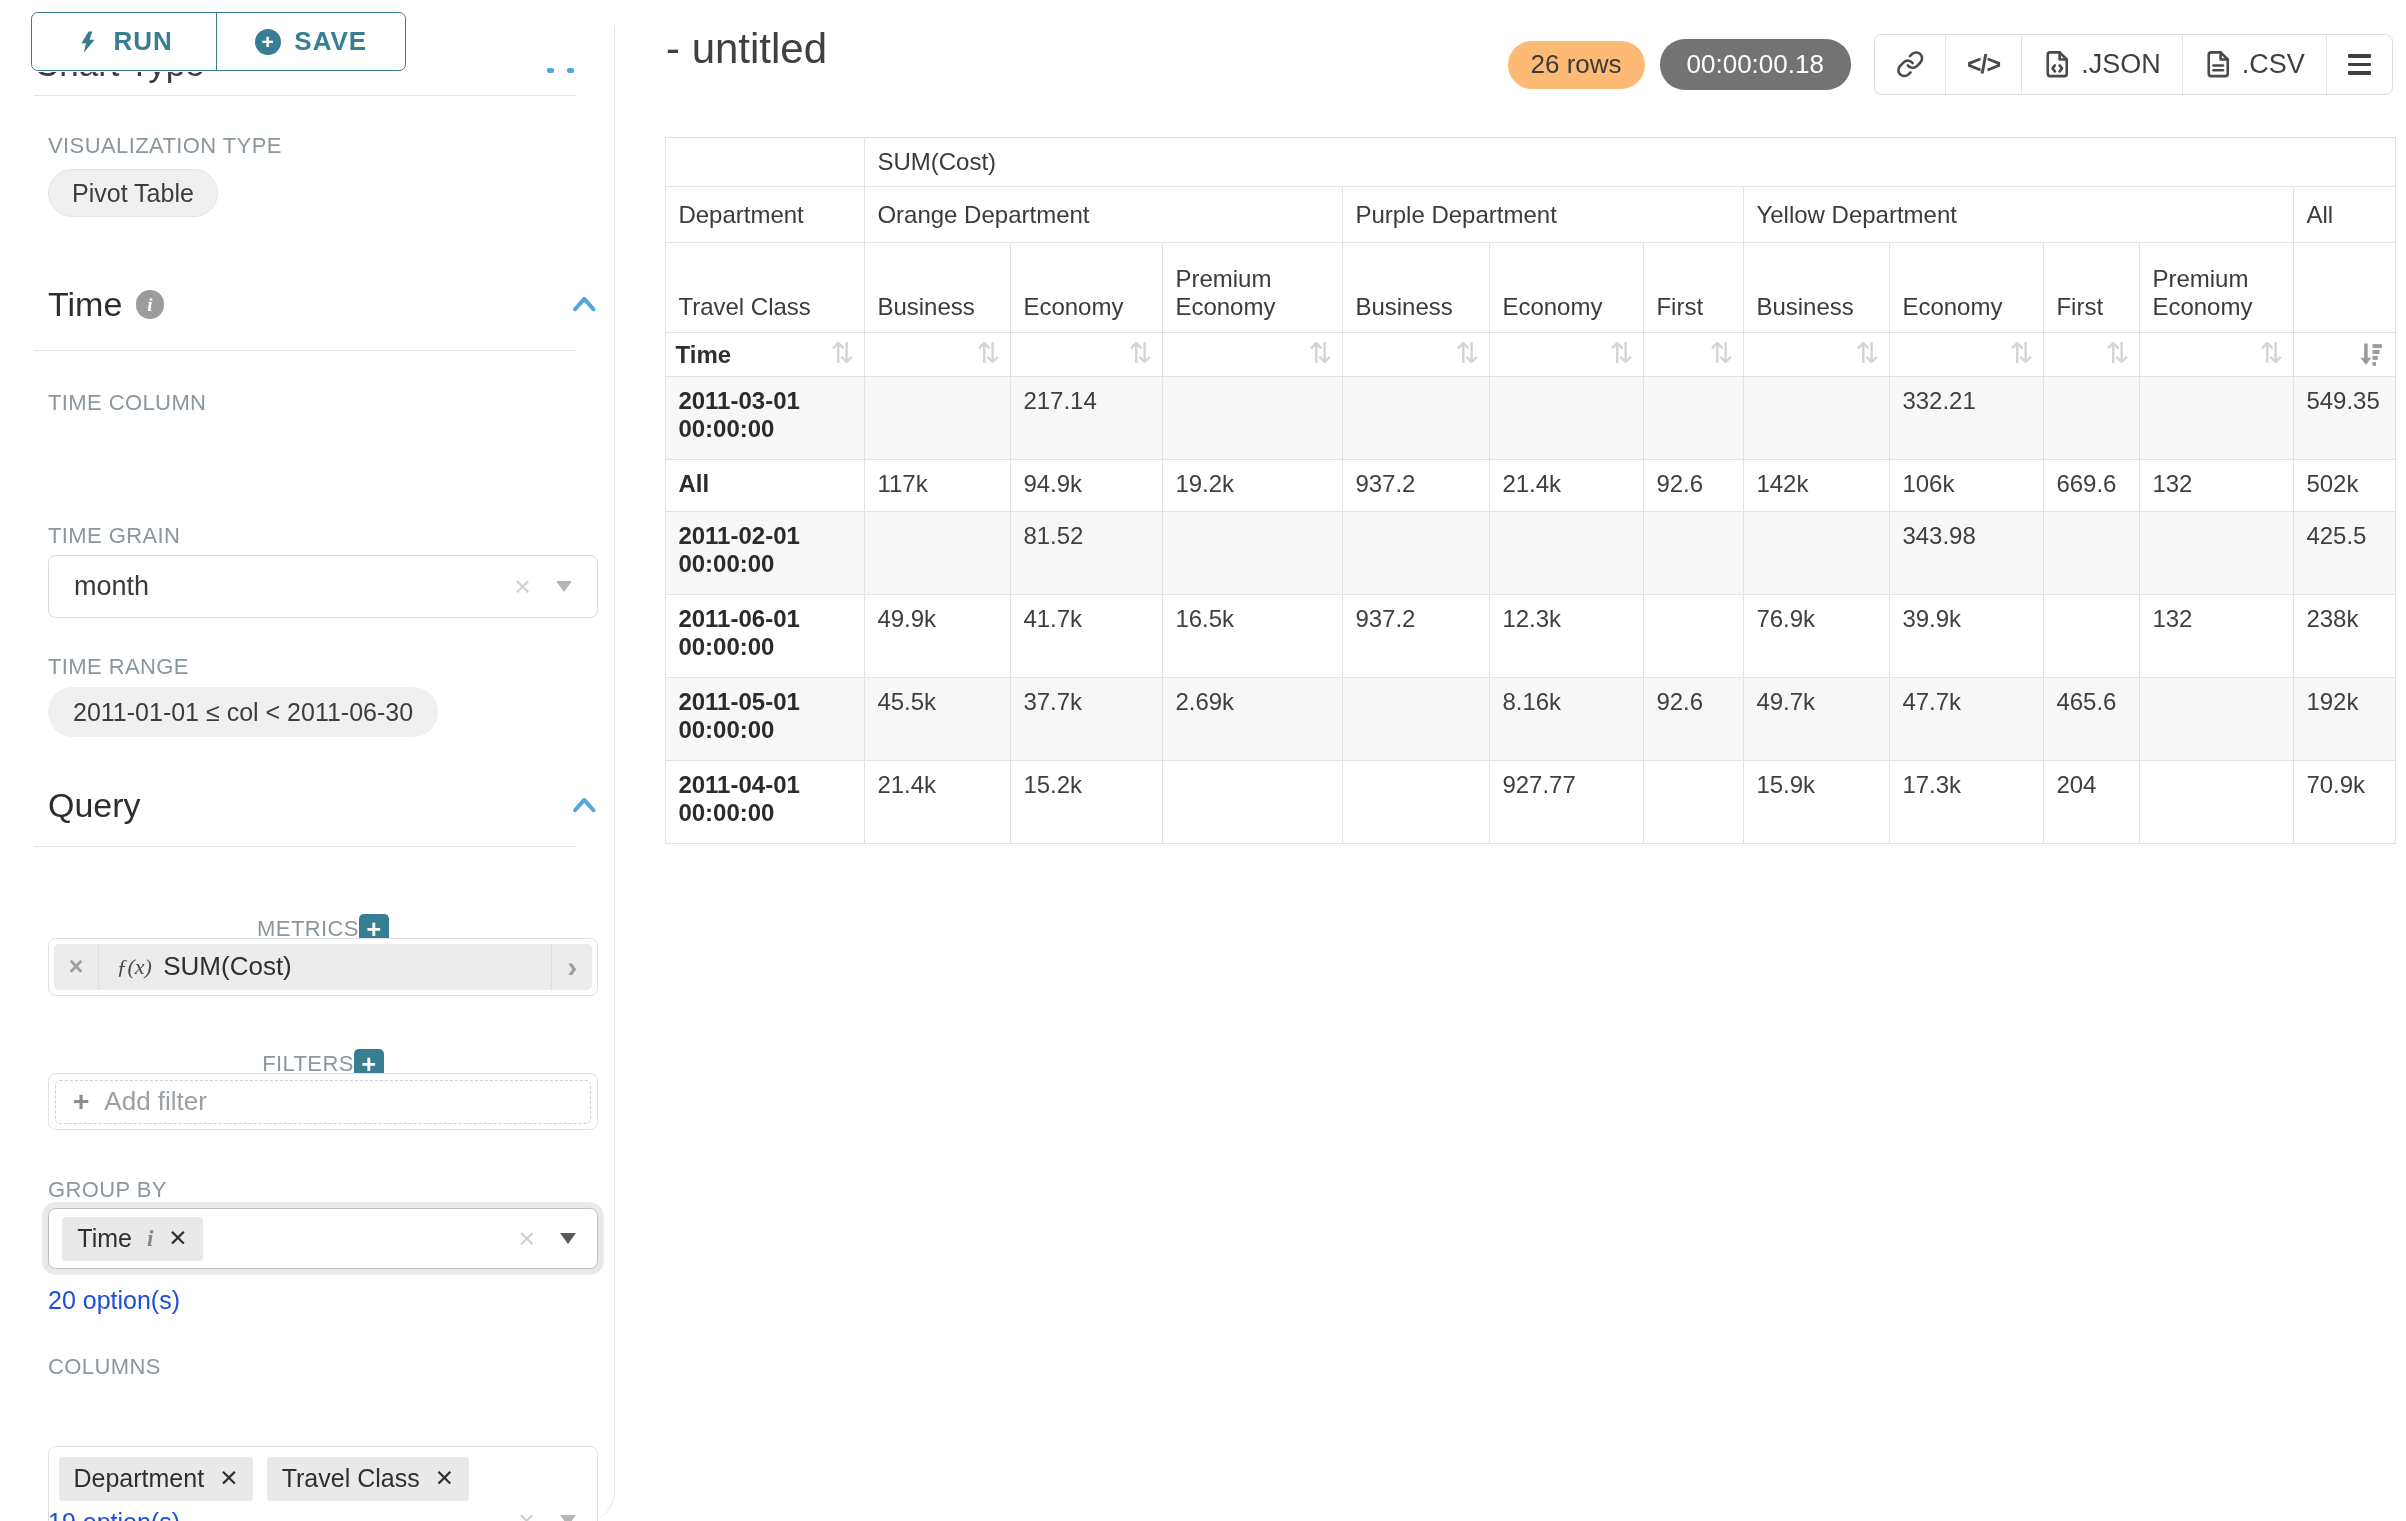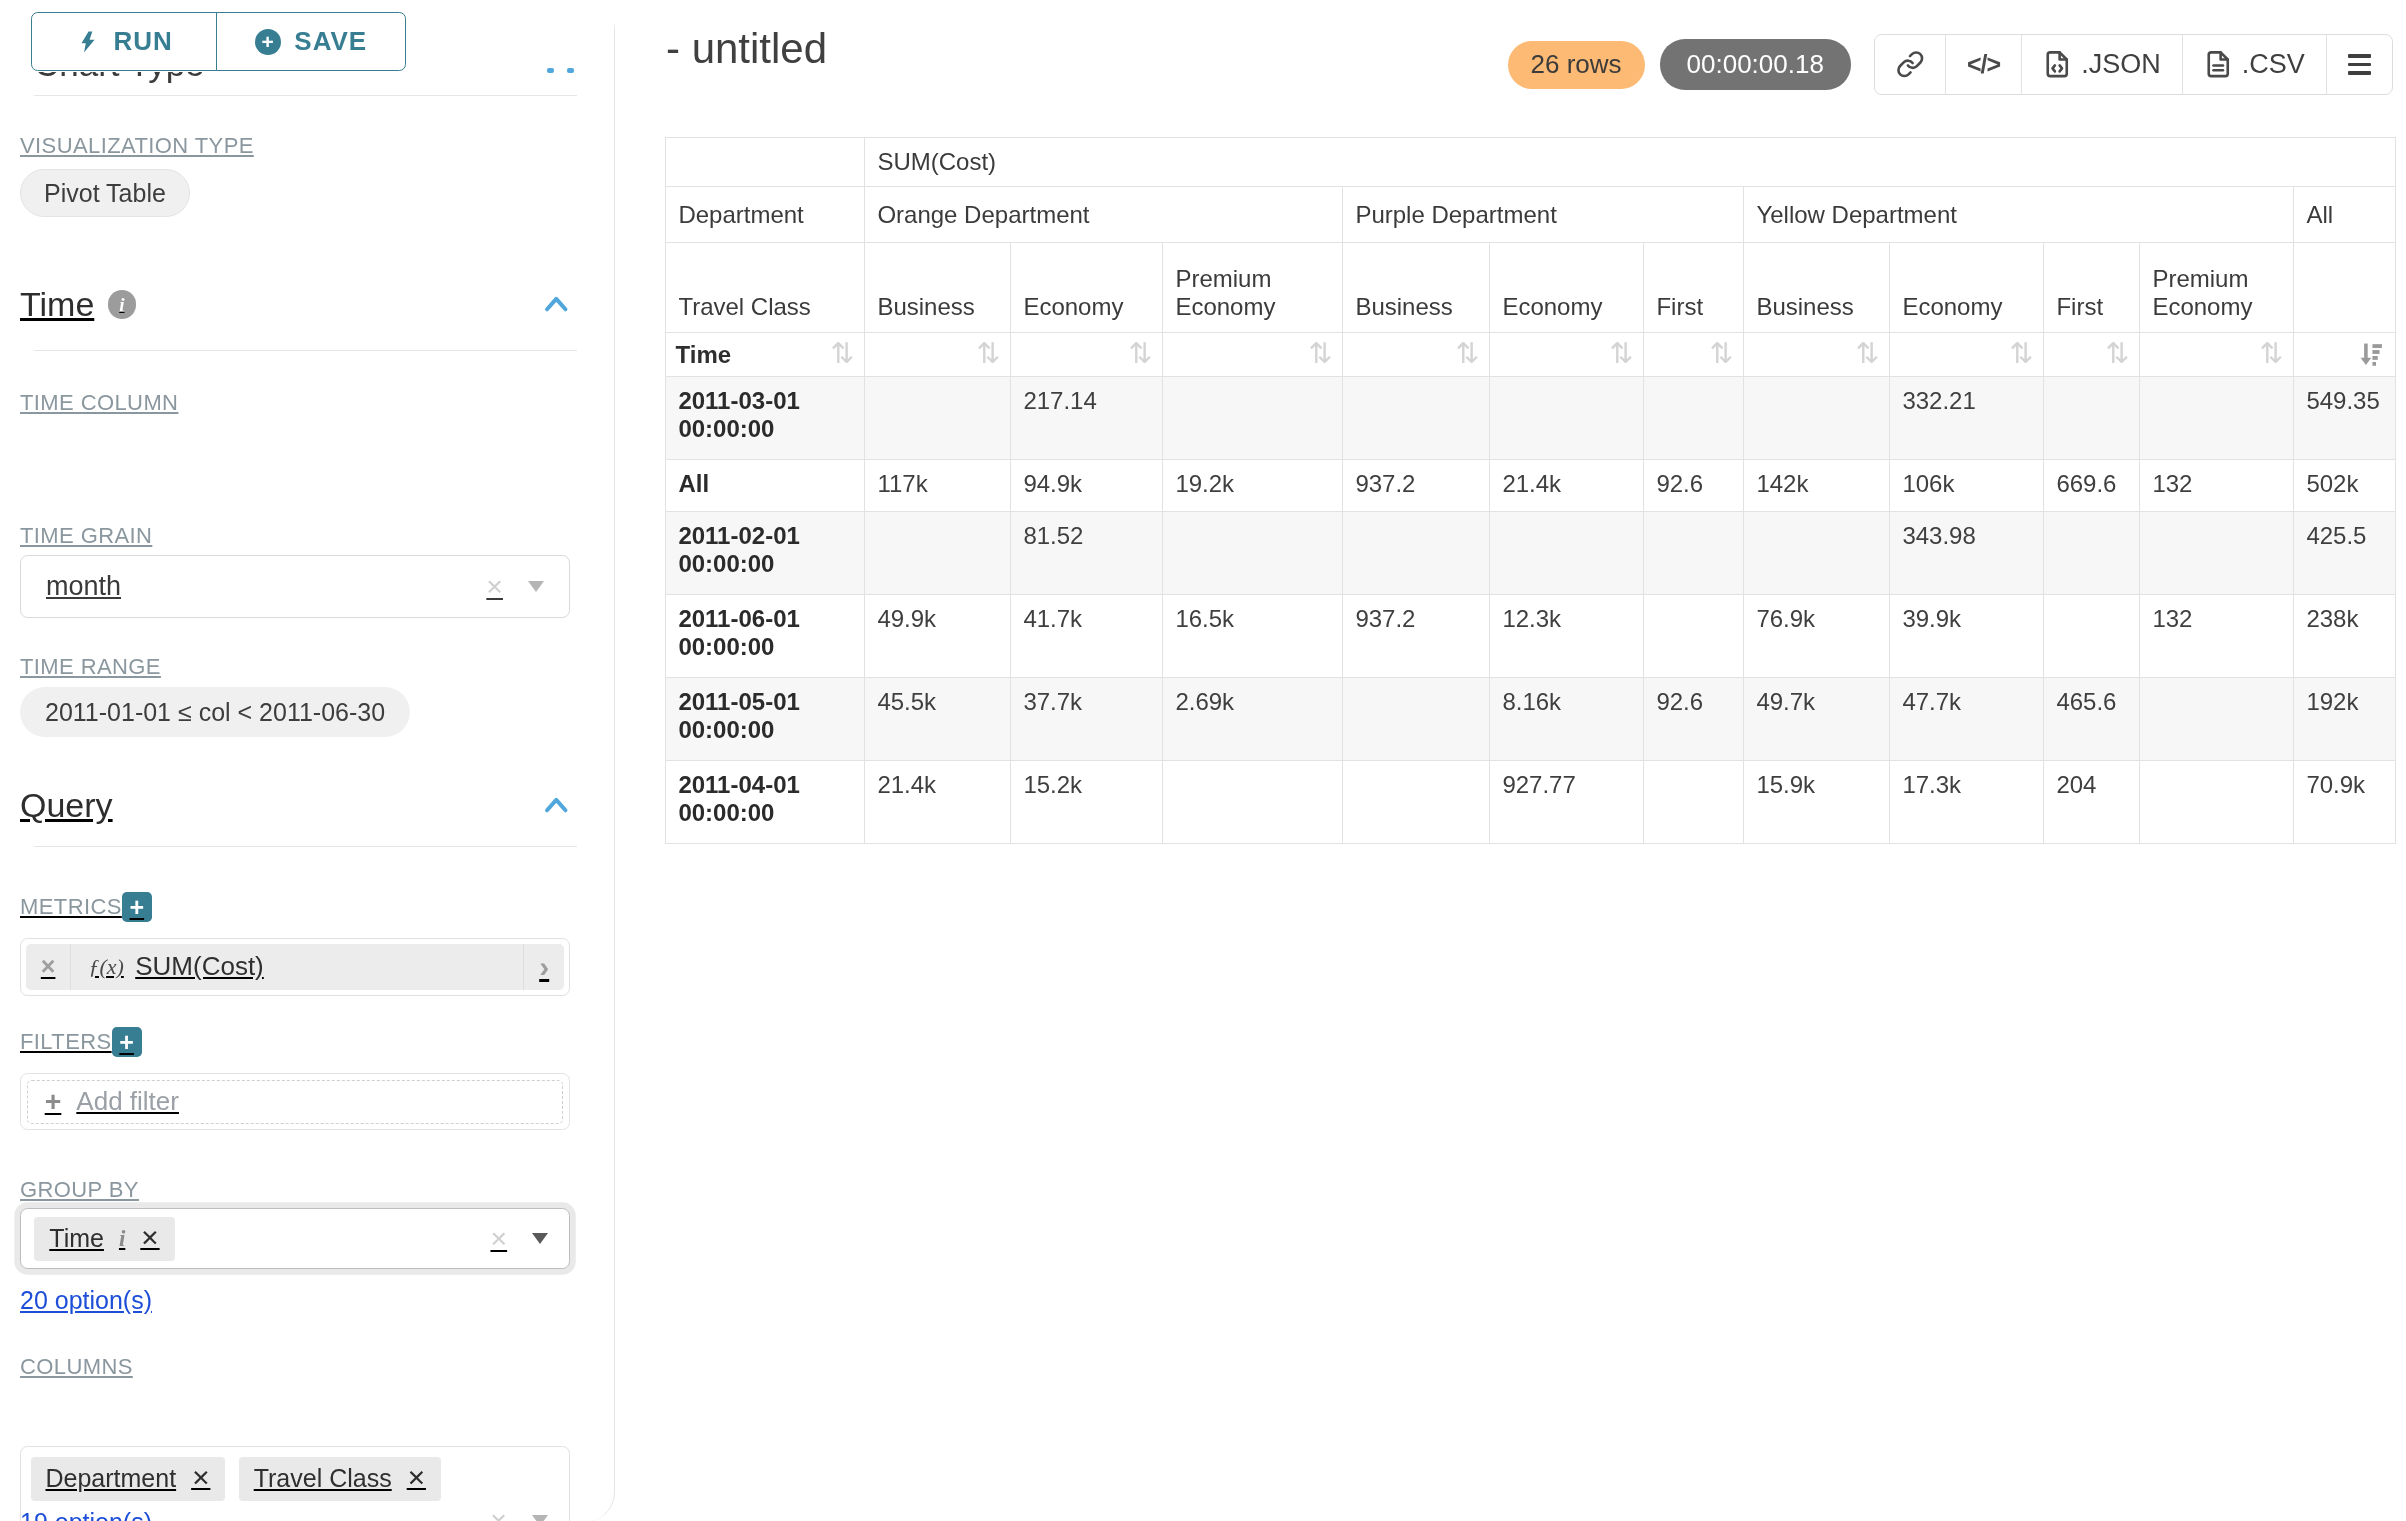--- a/index.html
+++ b/index.html
@@ -9,7 +9,7 @@
 
   
   .sidebar { position:absolute; top:0; left:0; width:615px; height:1522px; background:#fff; border-right:1.9px solid #e3e3e3;border-radius:30px; }
-  .blk { position:absolute; left:20px; width:550px;text-decoration:underline; }
+  .blk { position:absolute; left:48px; width:550px; }
 
   .btn-row { position:absolute; top:0; left:0; width:100%; height:72px; background:#fff; z-index:3; }
   .btns { position:absolute; top:12.4px; left:31px; display:flex; }

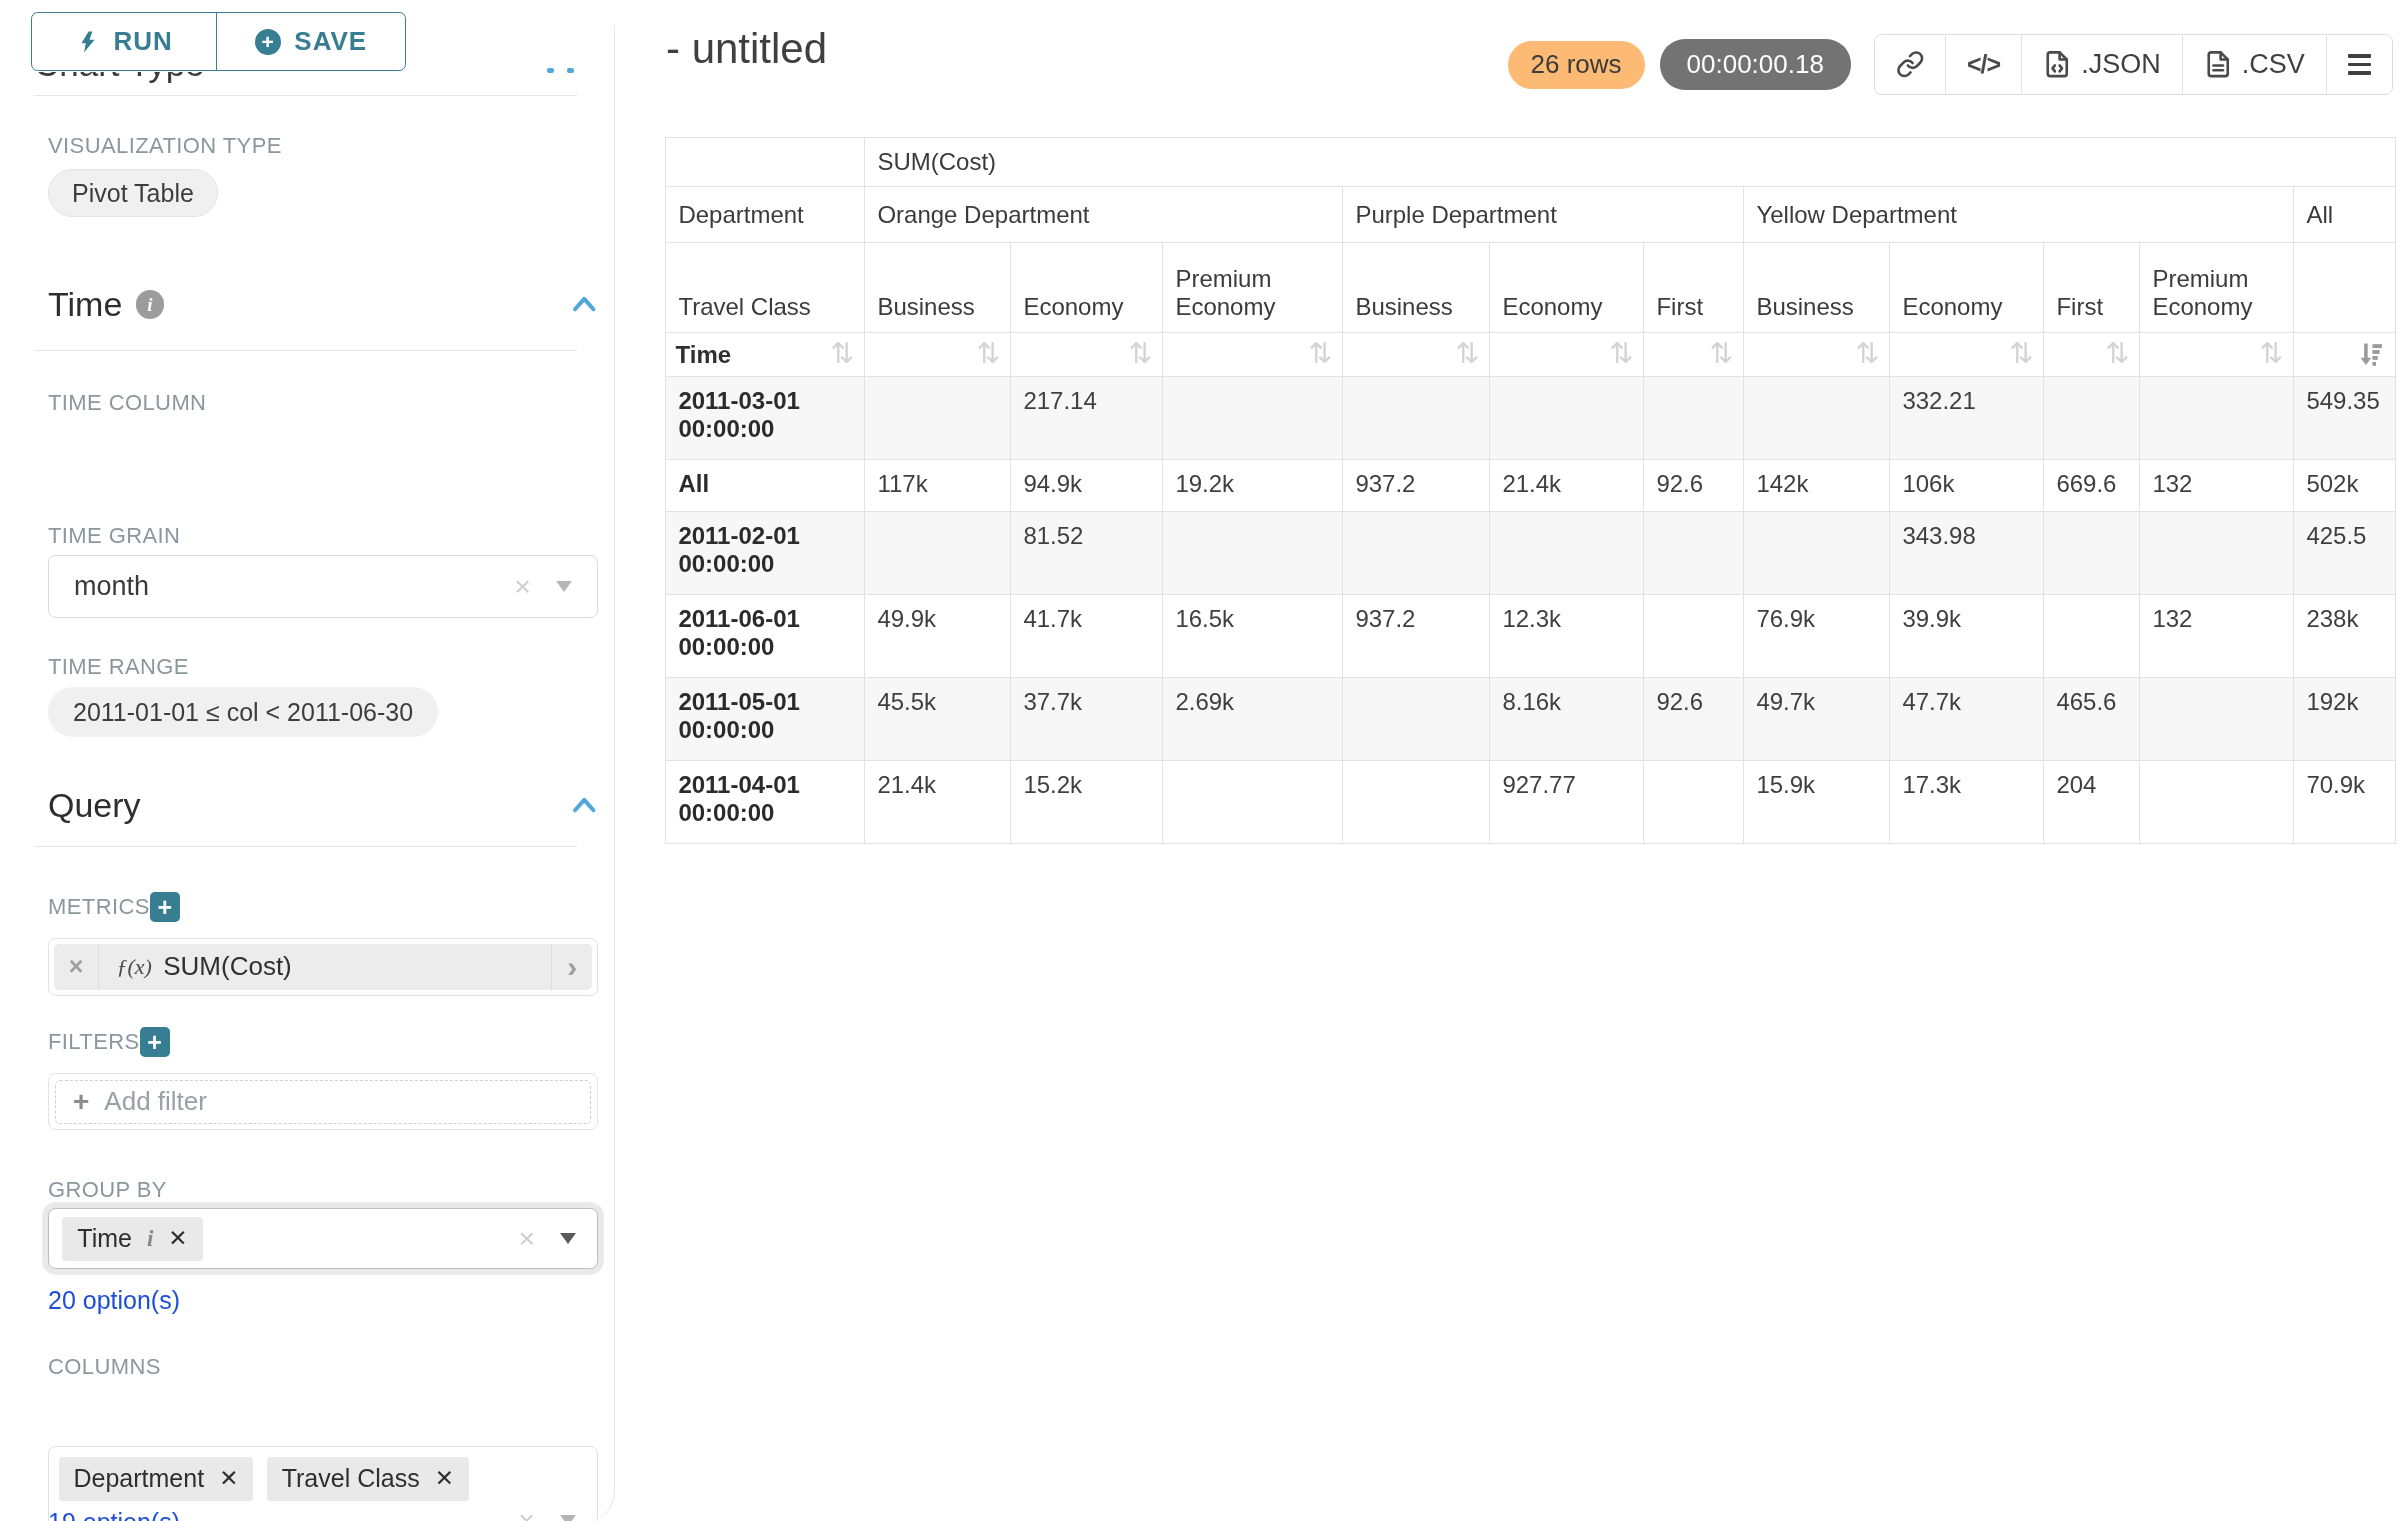--- a/index.html
+++ b/index.html
@@ -41,7 +41,7 @@
   .sel-right { margin-left:auto; display:flex; align-items:center; gap:25px; }
 
   .plus-btn { width:30px; height:30px; background:#387e93; border-radius:4.8px; color:#fff; display:flex; align-items:center; justify-content:center; font-size:25px; font-weight:600; line-height:1; cursor:pointer; }
-  .label-row { display:flex; align-items:center; justify-content:flex-start; }
+  .label-row { display:flex; align-items:center; justify-content:center;margin-top:22px; }
 
   .metric-outer { border:1.9px solid #e0e0e0; border-radius:7.6px; padding:4.8px; background:#fff; }
   .metric-pill { background:#ececec; border-radius:4.8px; height:46px; display:flex; align-items:center; }

